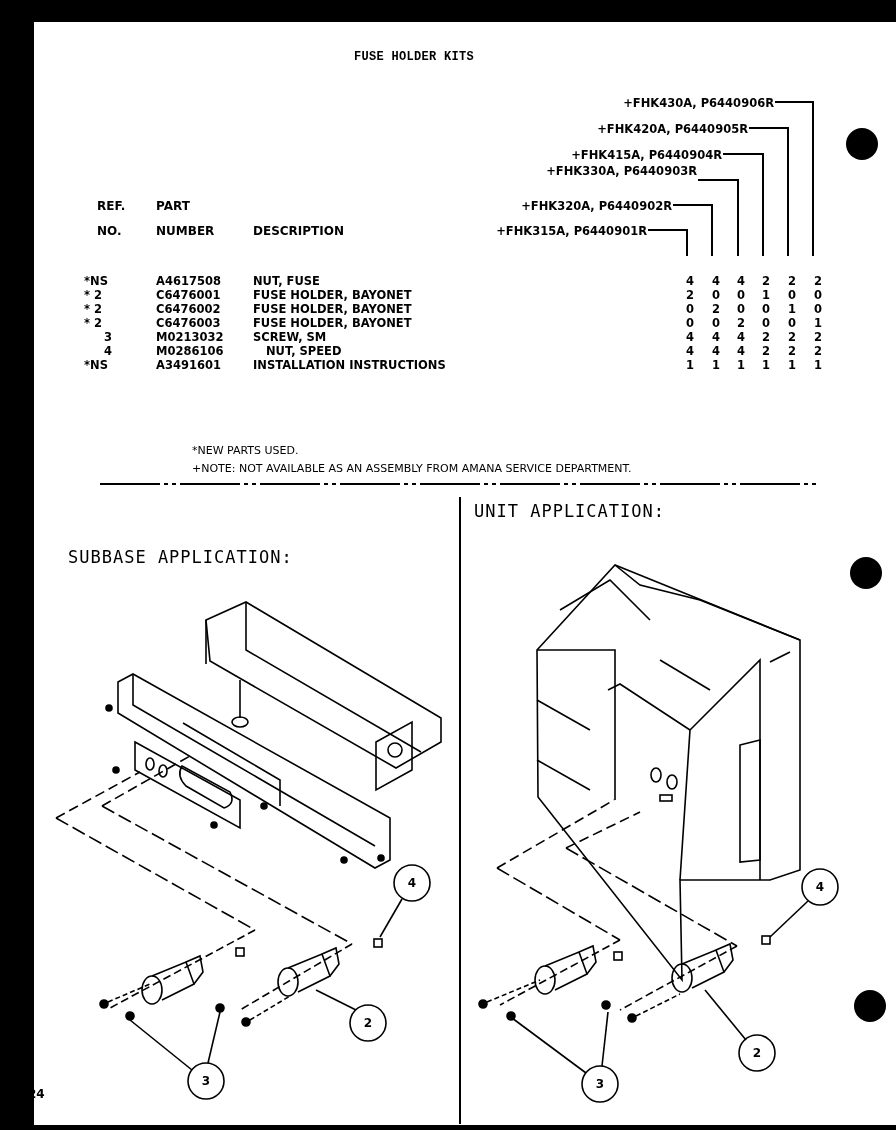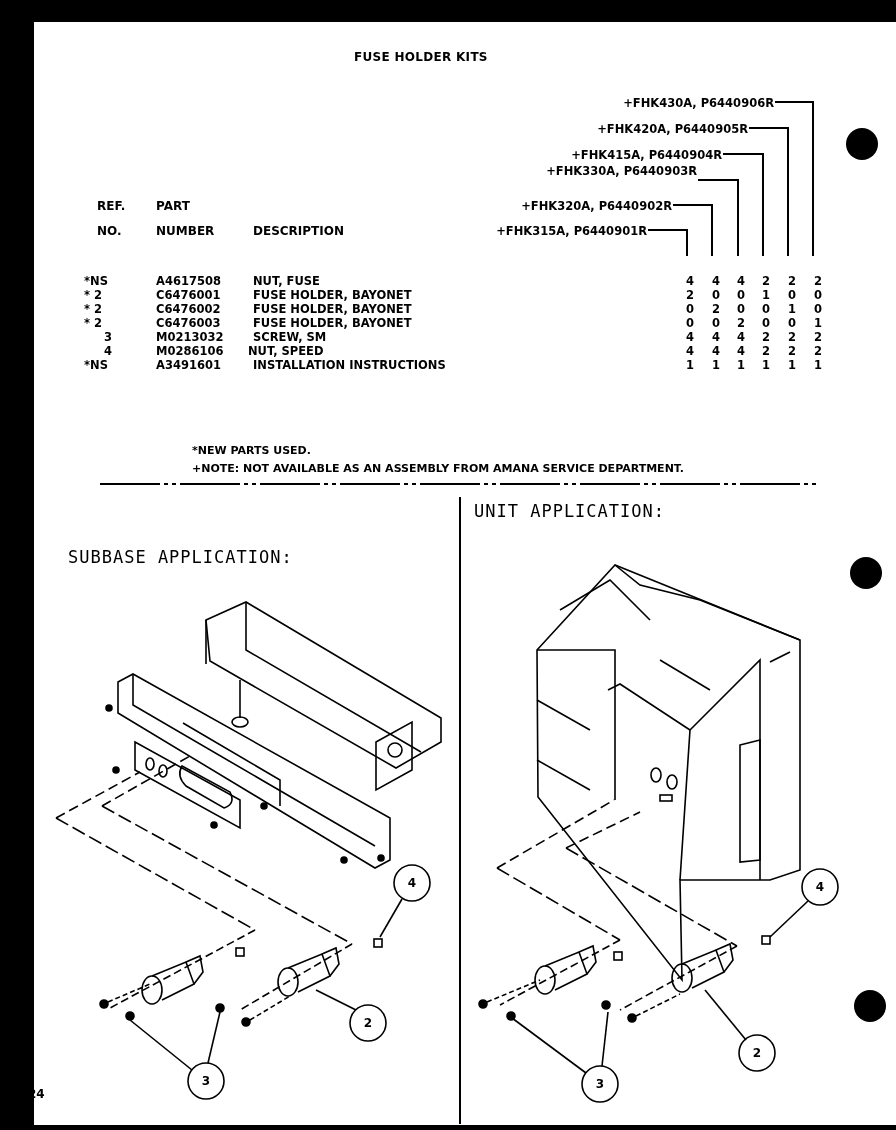--- a/index.html
+++ b/index.html
@@ -7,7 +7,7 @@
          font-family:"DejaVu Sans Mono", monospace; color:#000; }
   .page { position:absolute; left:34px; top:22px; width:862px; height:1103px; background:#fff; }
   .txt { position:absolute; font-family:"DejaVu Sans", sans-serif; font-weight:bold; font-size:11.5px; letter-spacing:0.3px; white-space:nowrap; }
-  .title { left:354px; top:50px; font-size:12px; }
+  .title { left:354px; top:50px; font-size:12px;font-family:Liberation Mono, monospace; }
   .kit { position:absolute; font-family:"DejaVu Sans", sans-serif; font-weight:bold; font-size:11.5px; white-space:nowrap; text-align:right; }
   .hdr { position:absolute; font-family:"DejaVu Sans", sans-serif; font-weight:bold; font-size:12px; white-space:nowrap; }
   .row { position:absolute; left:0; height:14px; font-family:"DejaVu Sans", sans-serif; font-weight:bold; font-size:11.5px; white-space:nowrap; }

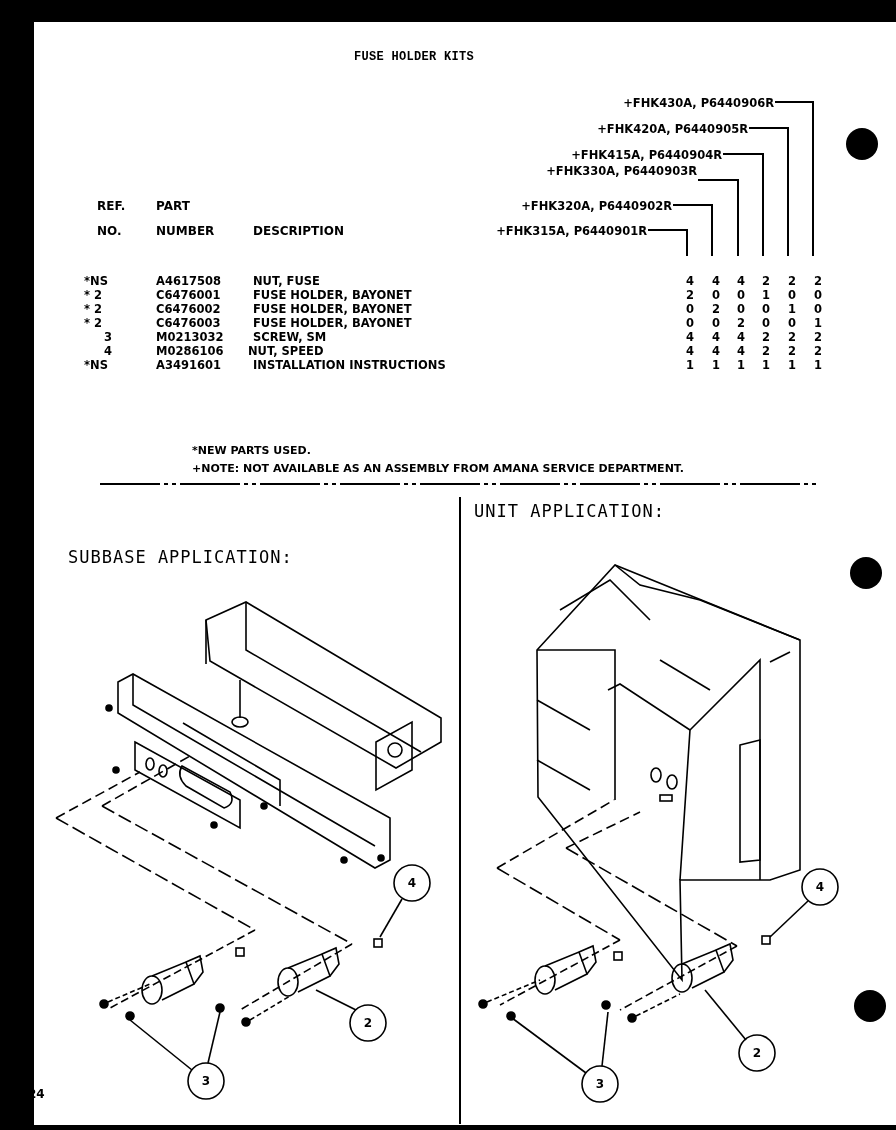--- a/index.html
+++ b/index.html
@@ -98,7 +98,7 @@
   <div class="row" style="top:344px;">
     <span style="left:104px">4</span>
     <span style="left:156px">M0286106</span>
-    <span style="left:248px">NUT, SPEED</span>
+    <span style="left:266px">NUT, SPEED</span>
     <span class="qty" style="left:684px">4</span>
     <span class="qty" style="left:710px">4</span>
     <span class="qty" style="left:735px">4</span>

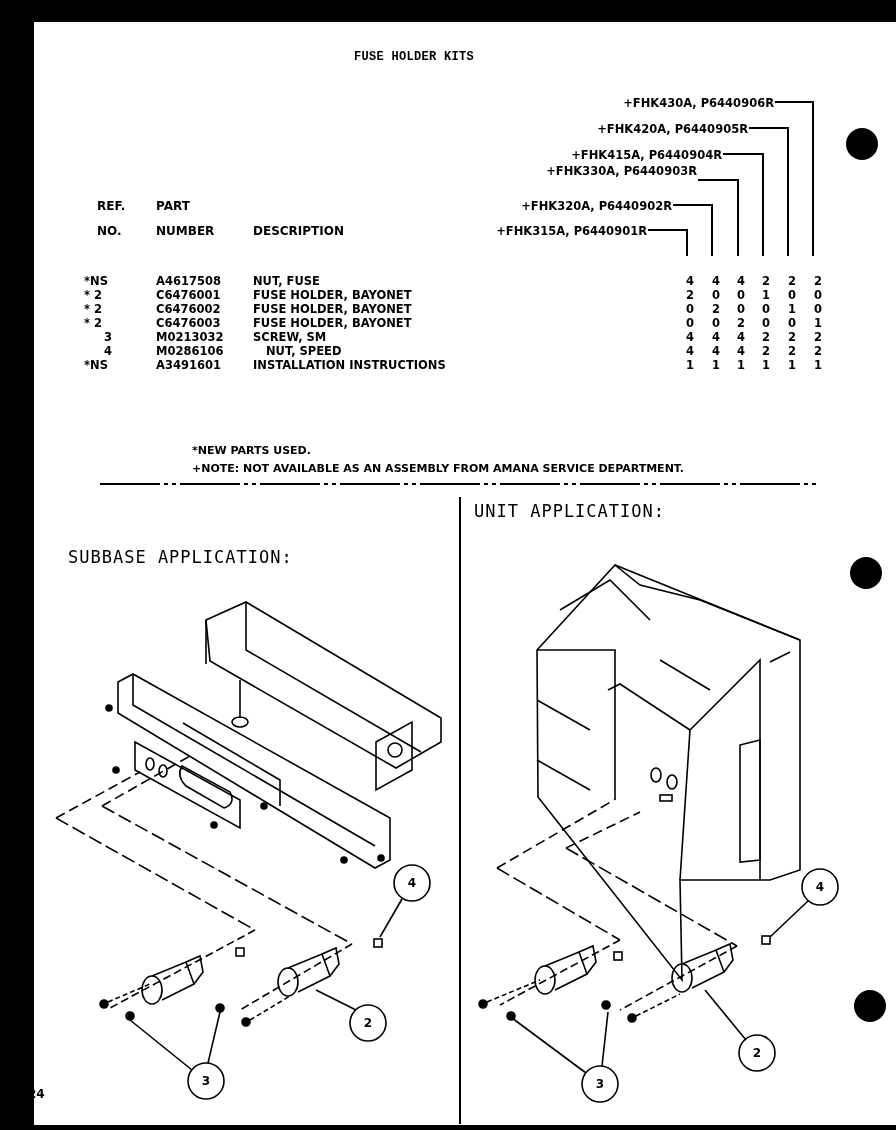--- a/index.html
+++ b/index.html
@@ -13,7 +13,7 @@
   .row { position:absolute; left:0; height:14px; font-family:"DejaVu Sans", sans-serif; font-weight:bold; font-size:11.5px; white-space:nowrap; }
   .row span { position:absolute; top:0; }
   .qty { position:absolute; width:12px; text-align:center; }
-  .note { position:absolute; font-family:"DejaVu Sans", sans-serif; font-weight:bold; font-size:11px; white-space:nowrap; }
+  .note { position:absolute; font-family:"DejaVu Sans", sans-serif; font-weight:normal; font-size:11px; white-space:nowrap; }
   .section { position:absolute; font-family:"DejaVu Sans Mono", monospace; font-size:17px; letter-spacing:1px; white-space:nowrap; }
   .dot { position:absolute; width:32px; height:32px; border-radius:50%; background:#000; }
   .pageno { position:absolute; left:28px; top:1087px; font-family:"DejaVu Sans", sans-serif; font-weight:bold; font-size:12px; }

